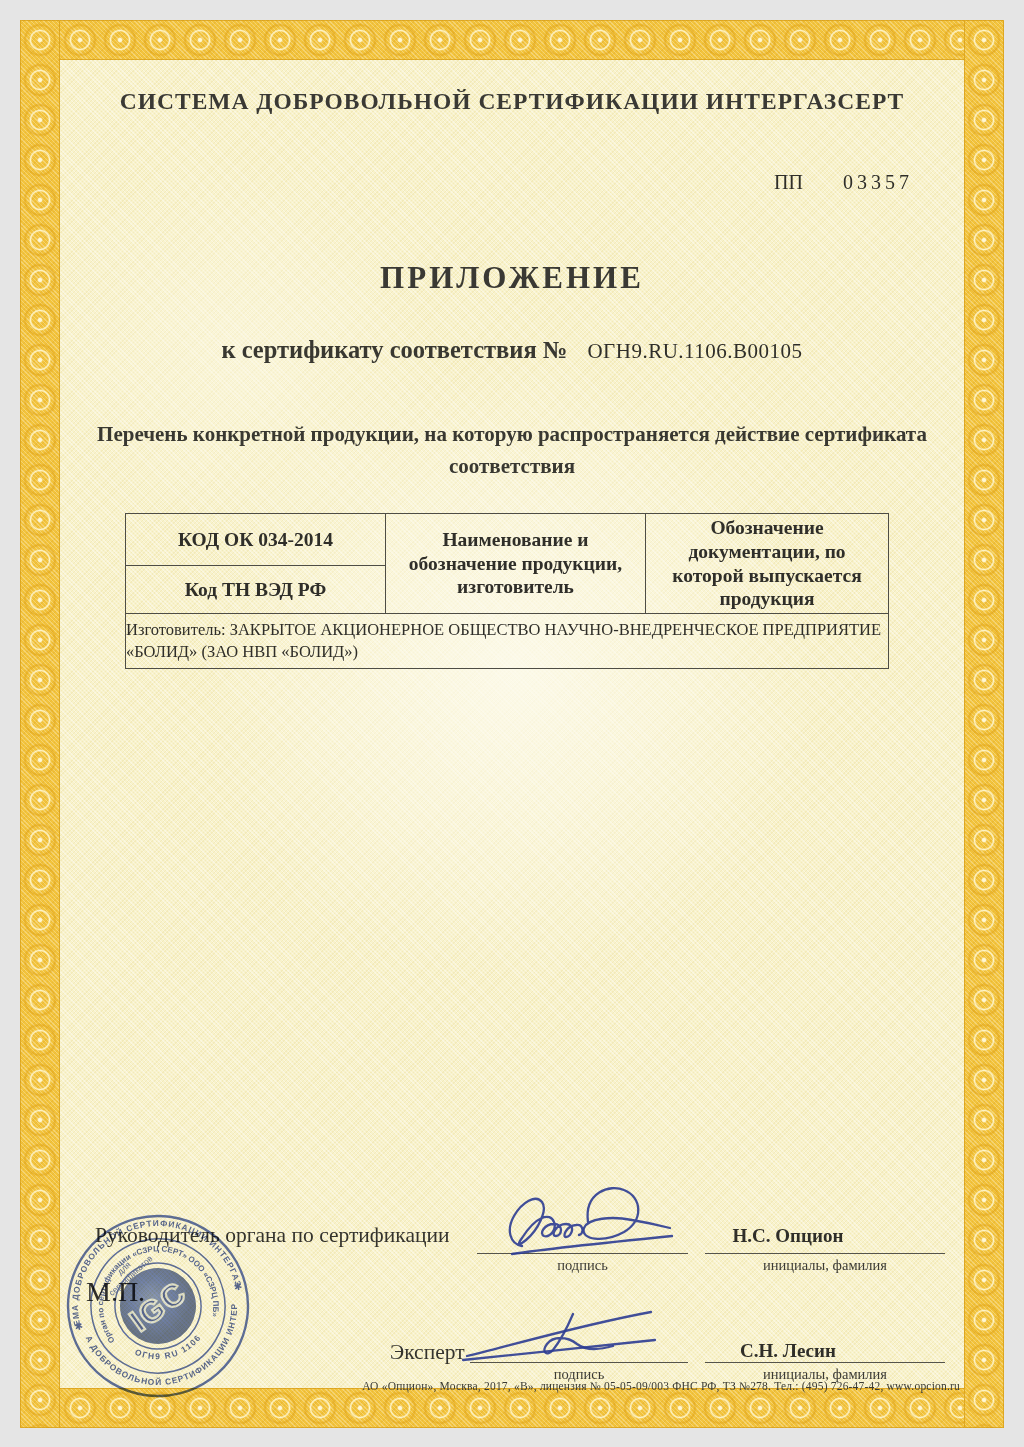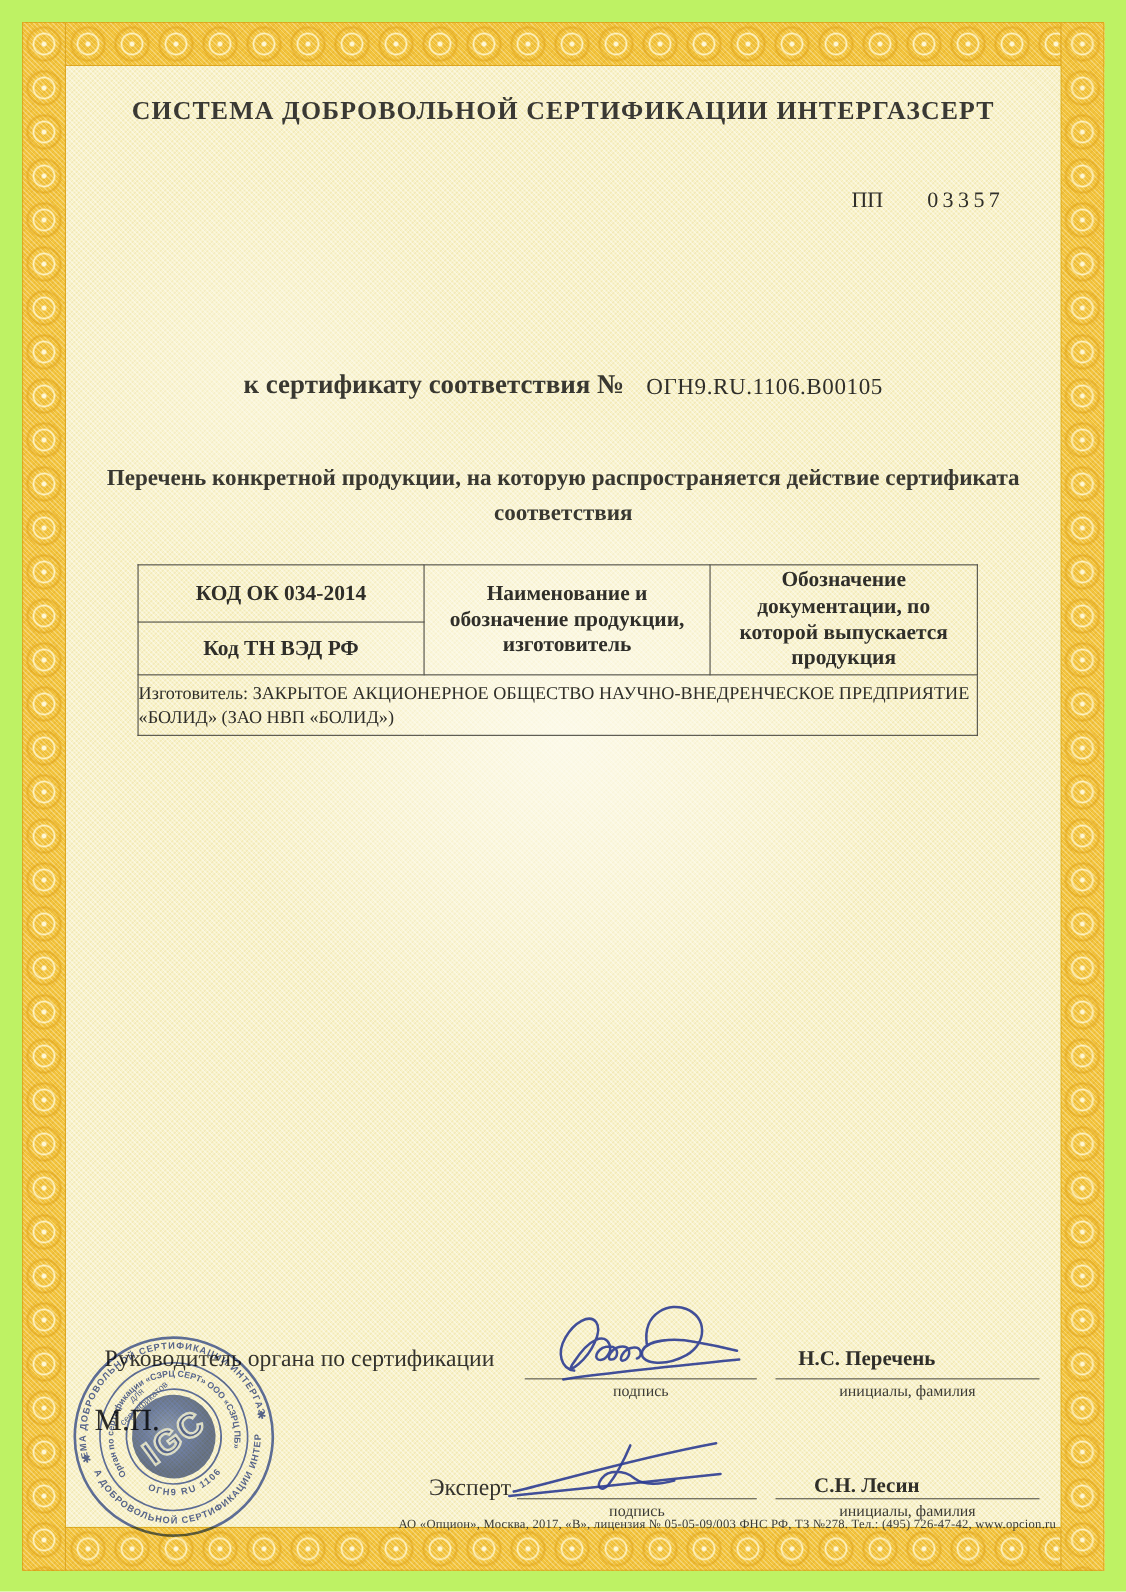--- a/index.html
+++ b/index.html
@@ -3,7 +3,7 @@
 <meta charset="utf-8">
 <style>
   html,body{margin:0;padding:0;background:#ffffff;}
-  .page{position:relative;width:1024px;height:1447px;background:#bef264;overflow:hidden;
+  .page{position:relative;width:1024px;height:1447px;background:#e5e5e5;overflow:hidden;
         font-family:"Liberation Serif",serif;color:#34332d;}
   
   .band{position:absolute;background-color:#f2c33c;

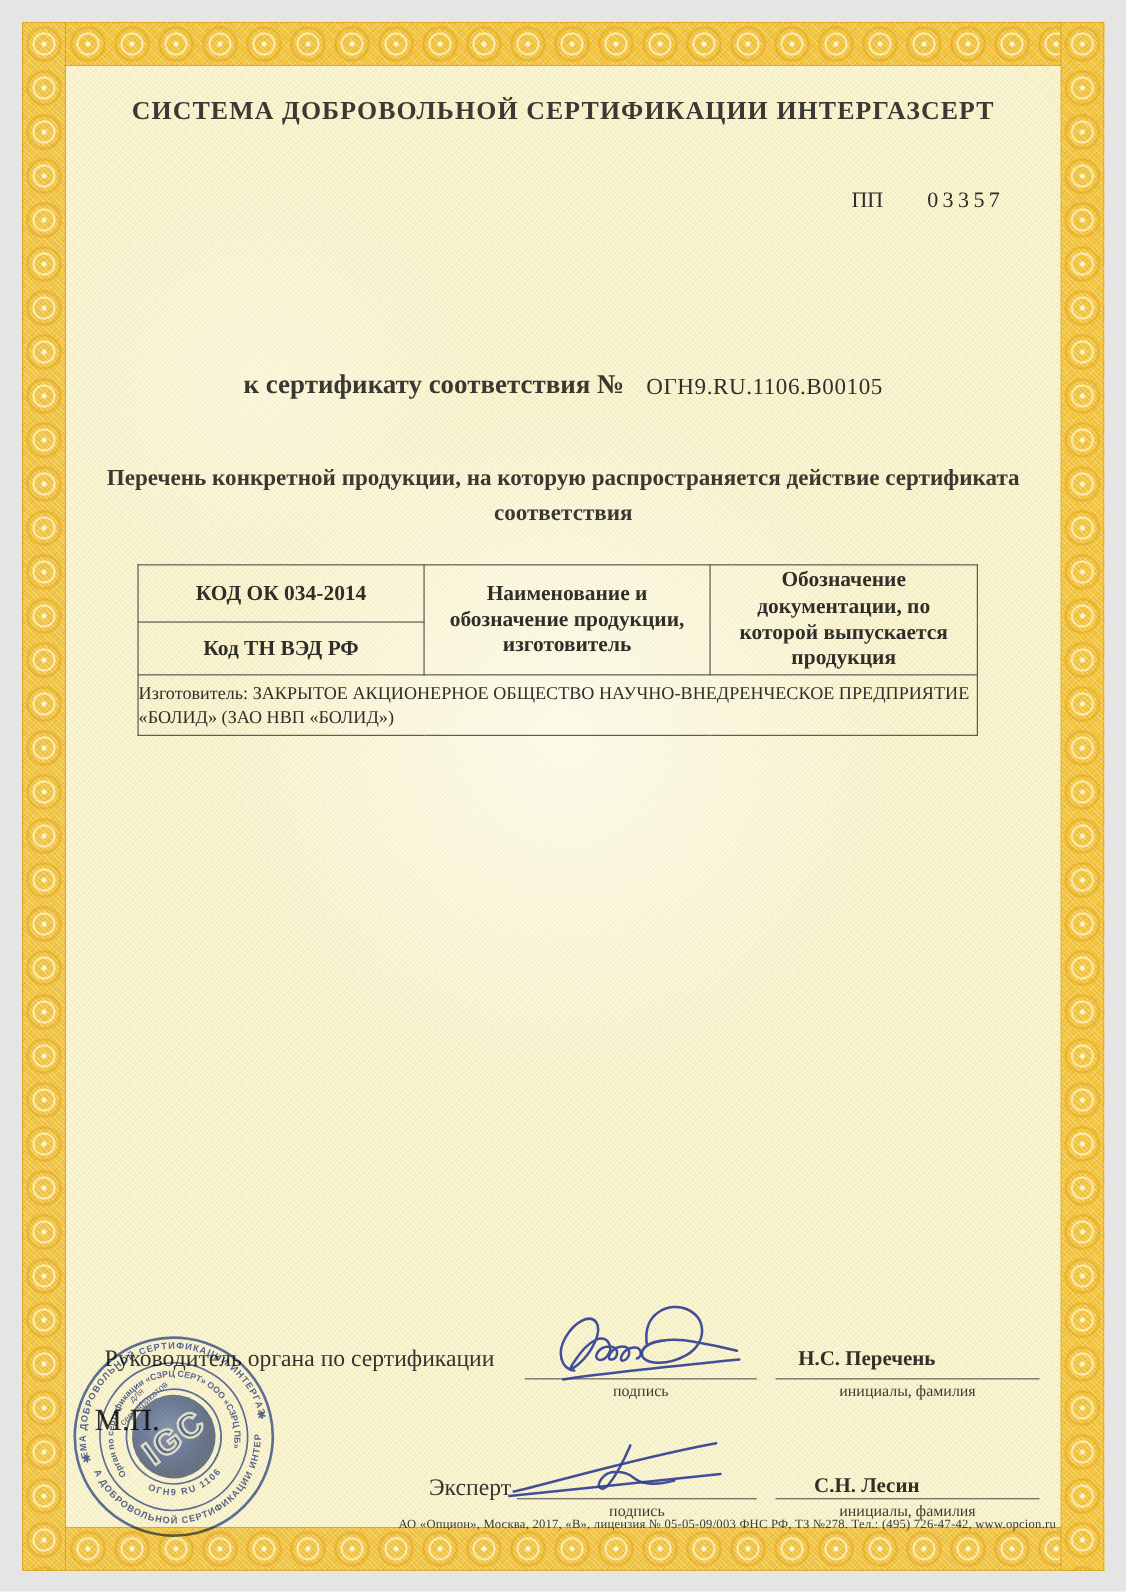--- a/index.html
+++ b/index.html
@@ -78,6 +78,7 @@
     <span>ПП</span>
     <span class="num">03357</span>
   </div>
+  <div class="doc-title">ПРИЛОЖЕНИЕ</div>
   <div class="subtitle">
     <span class="lbl">к сертификату соответствия №</span>
     <span class="num">ОГН9.RU.1106.B00105</span>

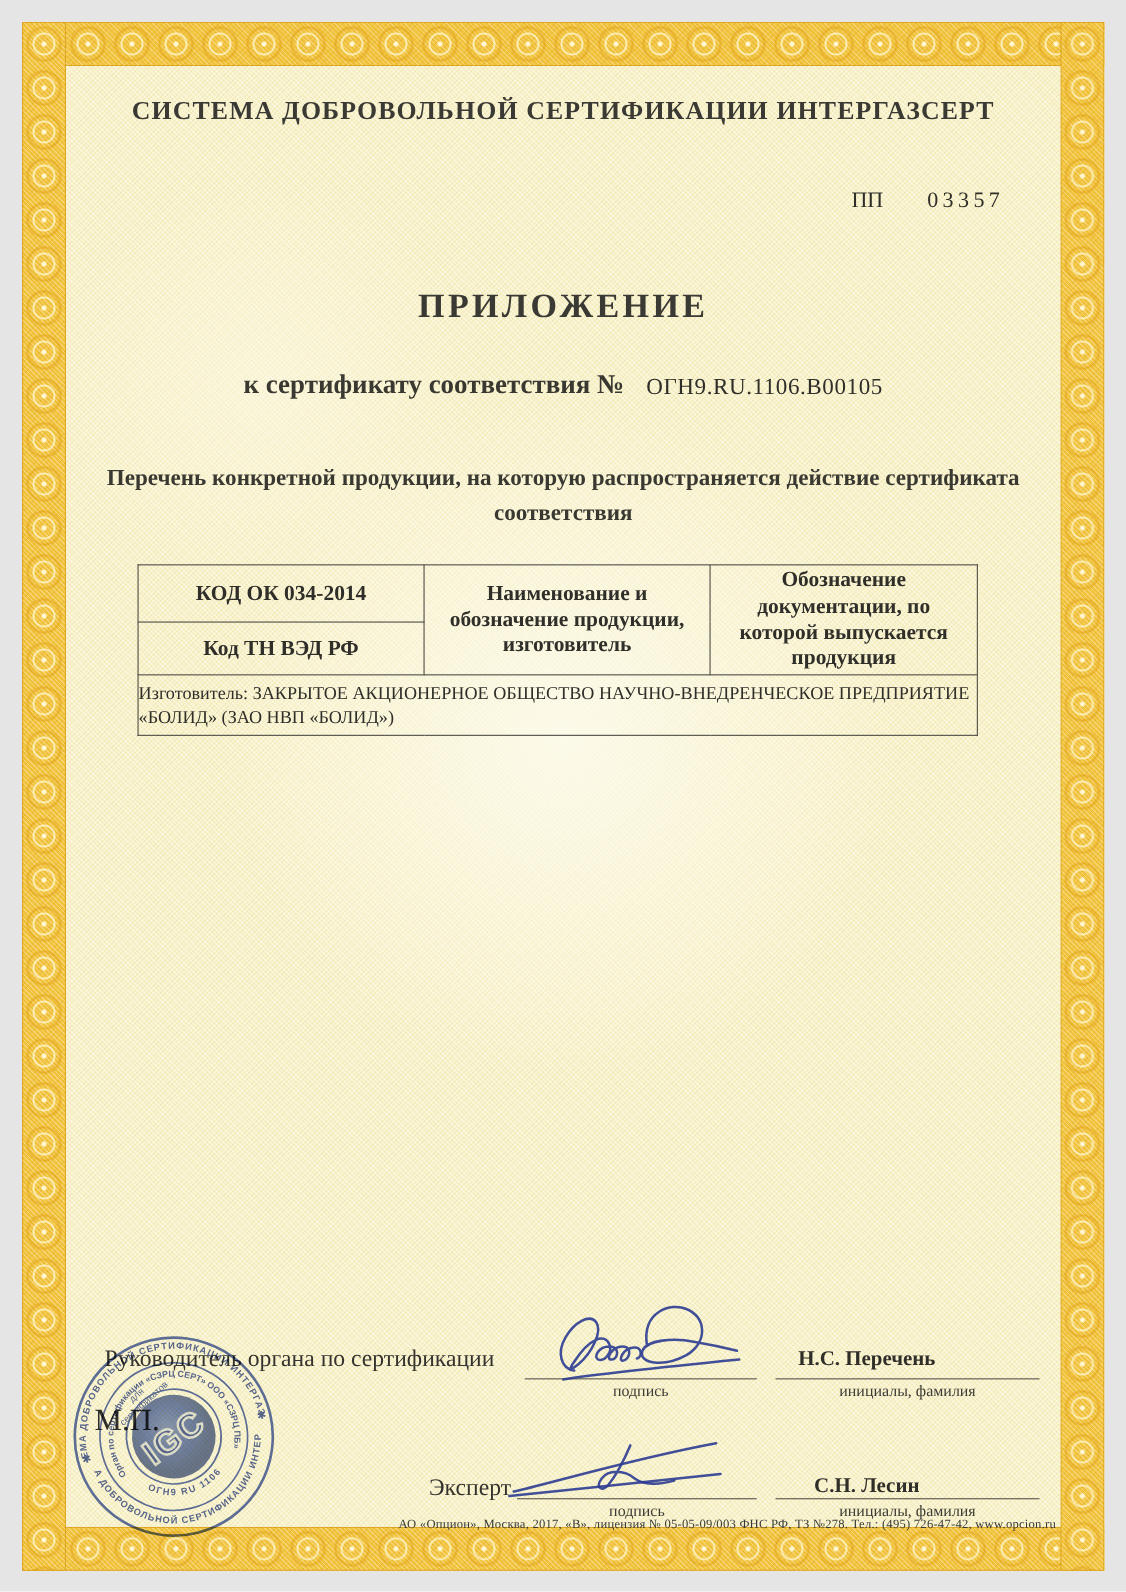--- a/index.html
+++ b/index.html
@@ -112,7 +112,7 @@
   <div class="sig-label" style="left:95px;top:1223px;">Руководитель органа по сертификации</div>
   <div class="line" style="left:477px;top:1253px;width:211px;"></div>
   <div class="cap" style="left:477px;top:1257px;width:211px;">подпись</div>
-  <div class="name" style="left:688px;top:1225px;width:200px;">Н.С. Перечень</div>
+  <div class="name" style="left:688px;top:1225px;width:200px;">Н.С. Опцион</div>
   <div class="line" style="left:705px;top:1253px;width:240px;"></div>
   <div class="cap" style="left:705px;top:1257px;width:240px;">инициалы, фамилия</div>
   <svg class="sig-svg" style="left:492px;top:1182px;" width="190" height="78" viewBox="0 0 190 78">

